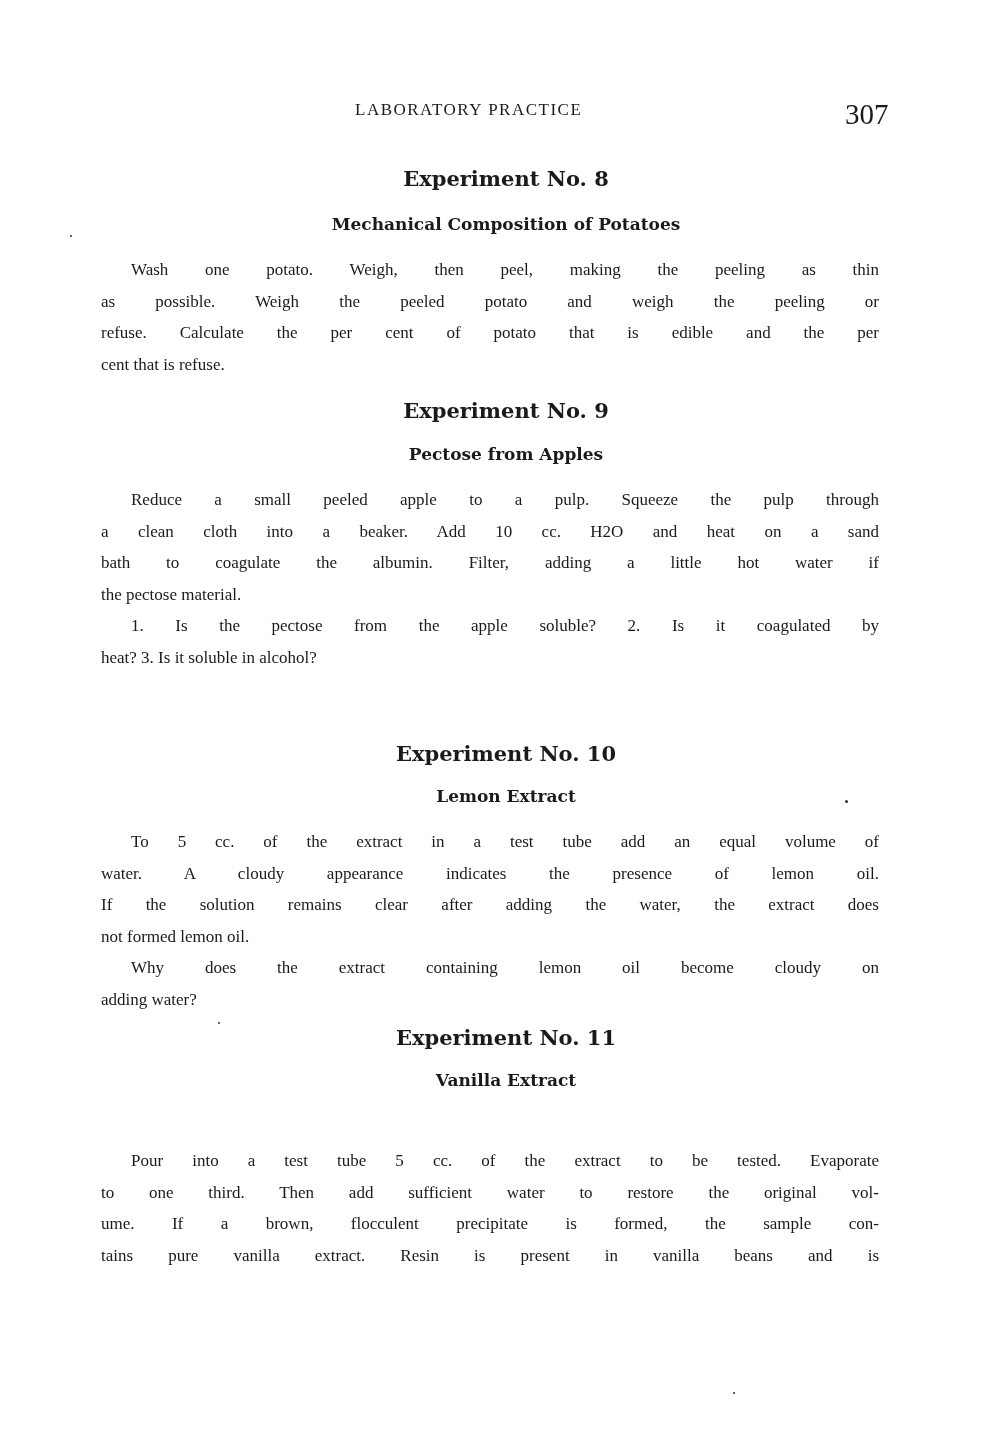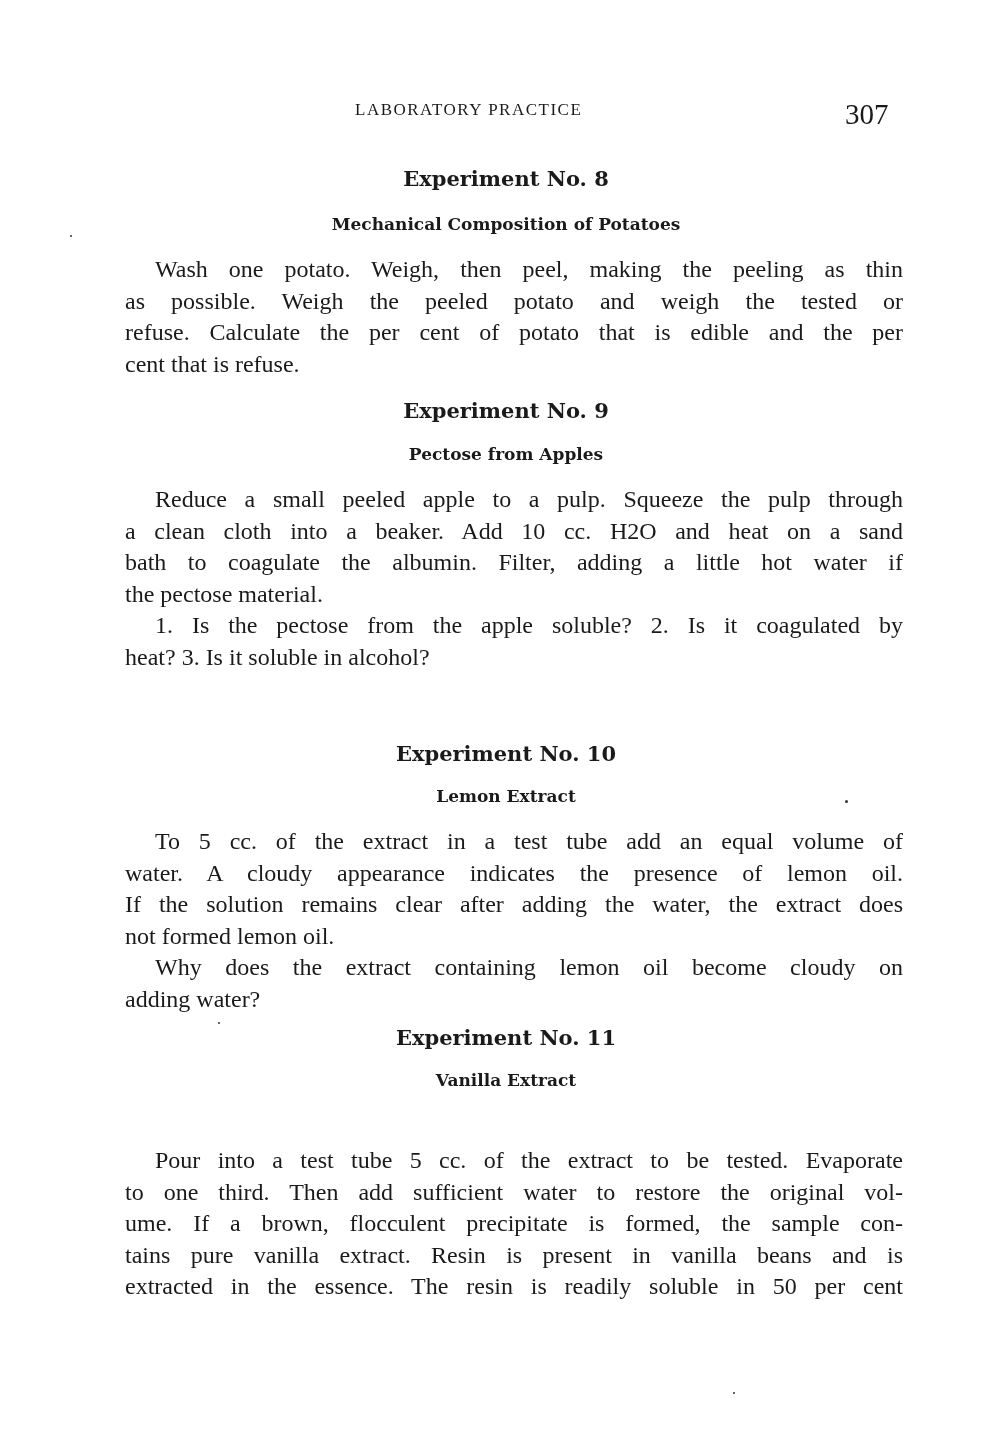--- a/index.html
+++ b/index.html
@@ -9,7 +9,7 @@
   .page-number { position: absolute; top: 98px; left: 845px; font-size: 29px; text-align: right; }
   .h-exp { position: absolute; left: 0; width: 1012px; text-align: center; font-family: "DejaVu Serif", serif; font-weight: bold; font-size: 21px; }
   .h-sub { position: absolute; left: 0; width: 1012px; text-align: center; font-family: "DejaVu Serif", serif; font-weight: bold; font-size: 17px; }
-  .para { position: absolute; left: 125px; width: 778px; font-size: 24px; line-height: 31.5px; text-align: justify; }
+  .para { position: absolute; left: 101px; width: 778px; font-size: 17px; line-height: 31.5px; text-align: justify; }
   .para .line { display: block; text-align: justify; text-align-last: justify; white-space: nowrap; }
   .para .line.last { text-align-last: left; }
   .indent { padding-left: 30px; }

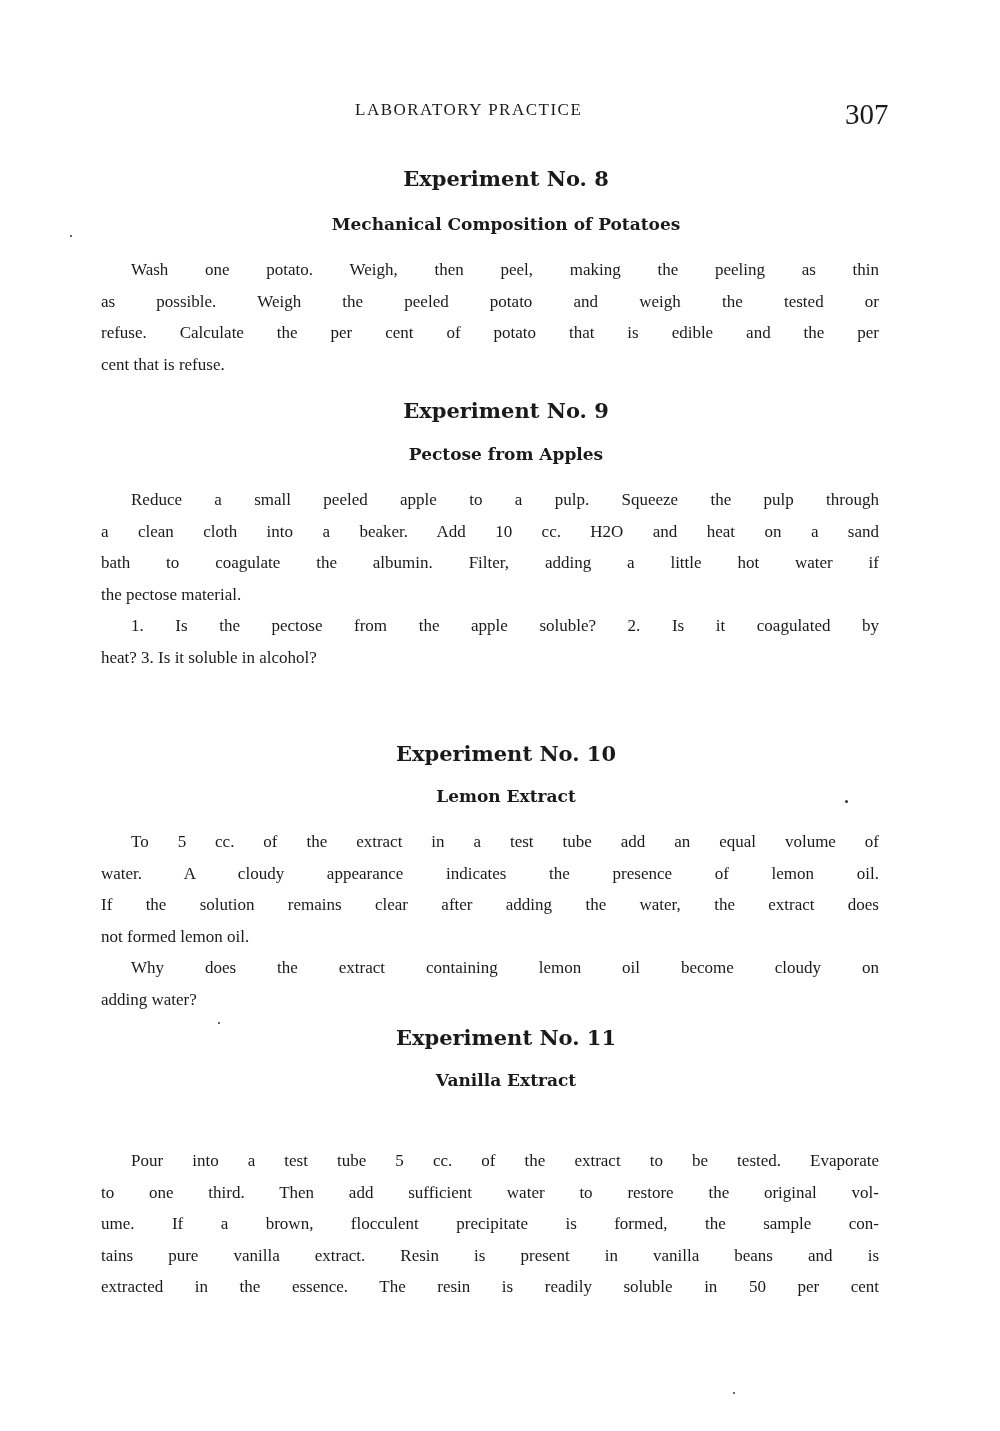--- a/index.html
+++ b/index.html
@@ -27,7 +27,7 @@
   <div class="h-sub" style="top:214px;">Mechanical Composition of Potatoes</div>
   <div class="para" style="top:254px;">
     <span class="line indent">Wash one potato.  Weigh, then peel, making the peeling as thin</span>
-    <span class="line">as possible.  Weigh the peeled potato and weigh the tested or</span>
+    <span class="line">as possible.  Weigh the peeled potato and weigh the peeling or</span>
     <span class="line">refuse.  Calculate the per cent of potato that is edible and the per</span>
     <span class="line last">cent that is refuse.</span>
   </div>

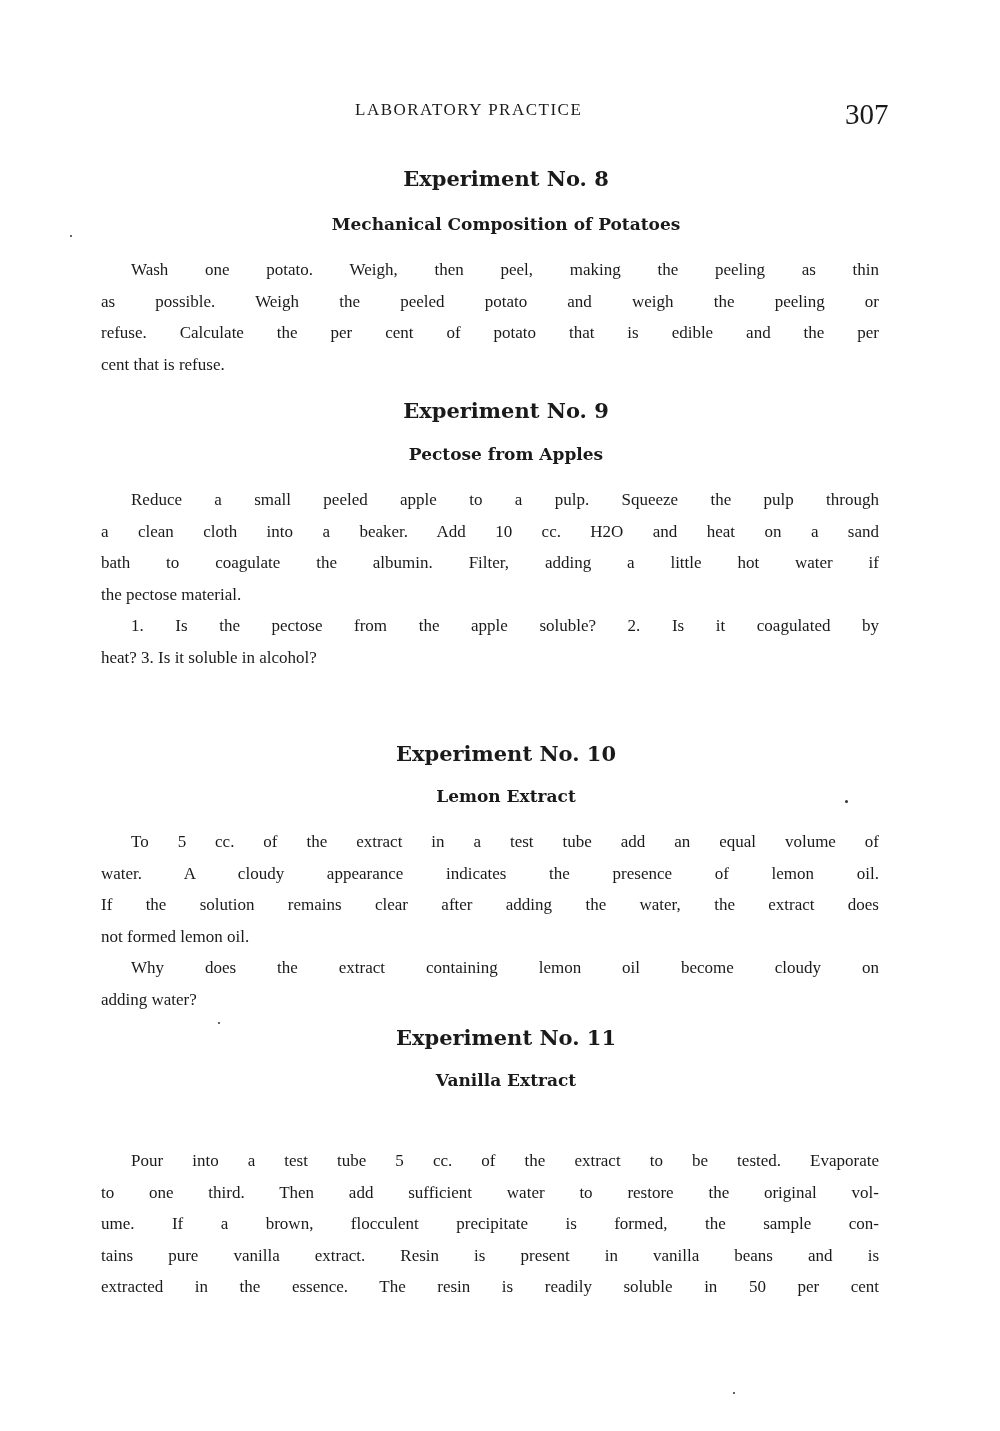--- a/index.html
+++ b/index.html
@@ -61,7 +61,6 @@
     <span class="line">to one third.  Then add sufficient water to restore the original vol-</span>
     <span class="line">ume.  If a brown, flocculent precipitate is formed, the sample con-</span>
     <span class="line">tains pure vanilla extract.  Resin is present in vanilla beans and is</span>
-    <span class="line">extracted in the essence.  The resin is readily soluble in 50 per cent</span>
   </div>
 
   <div class="speck" style="left:845px;top:800px;"></div>

